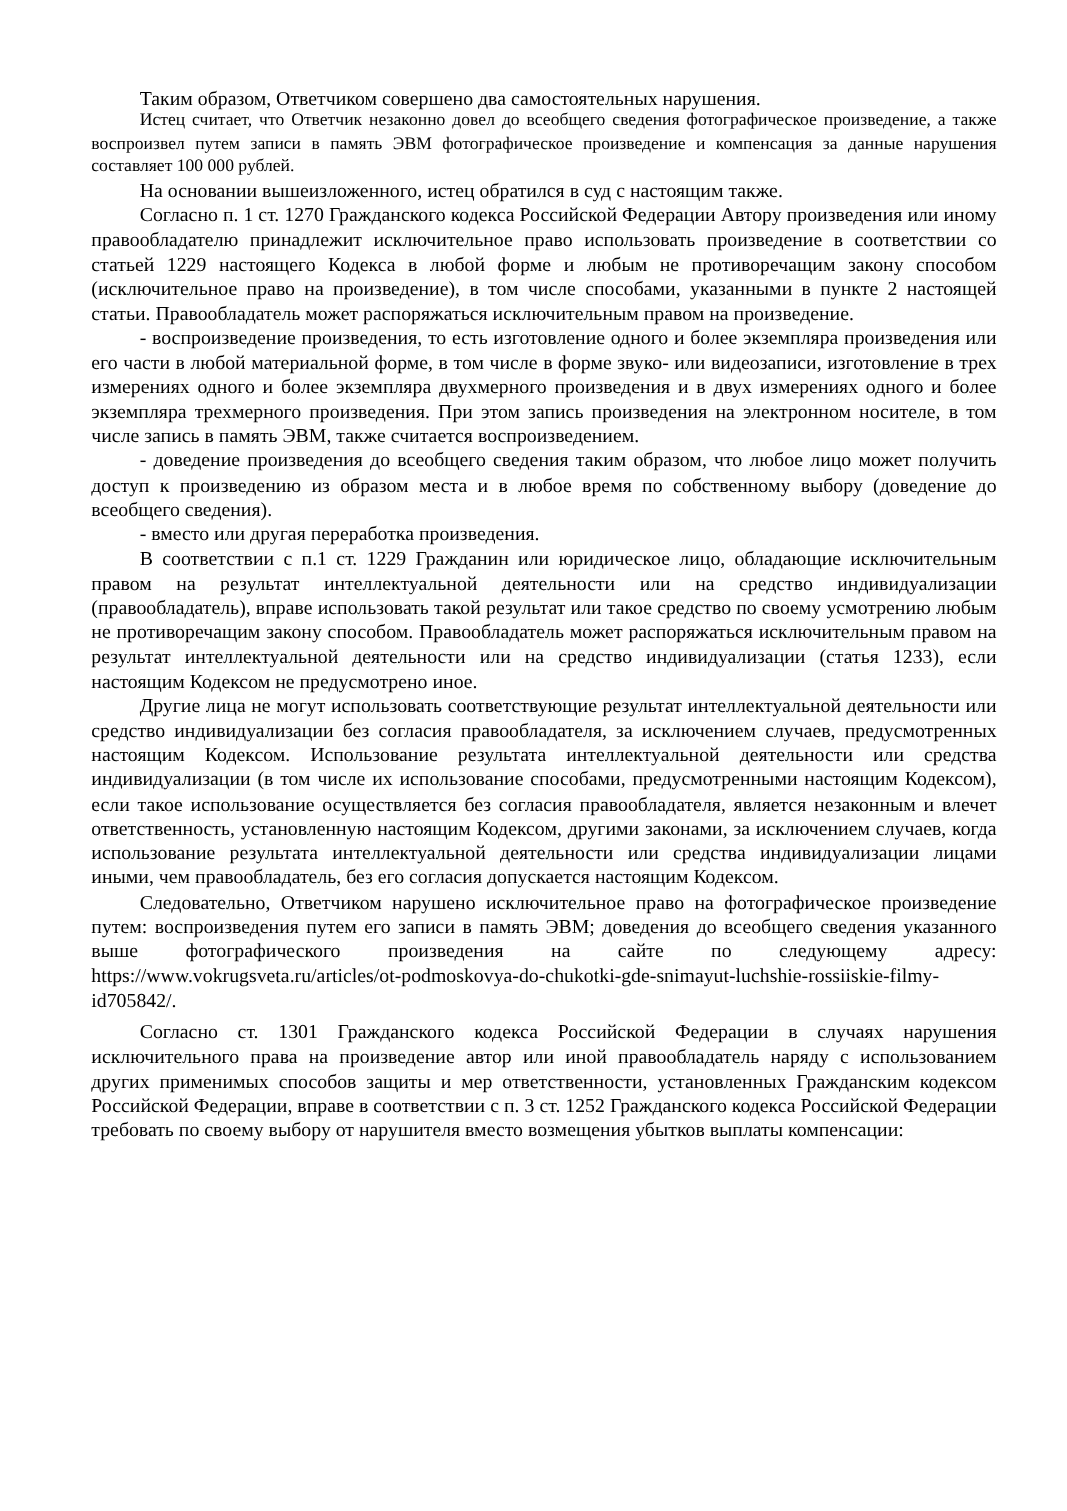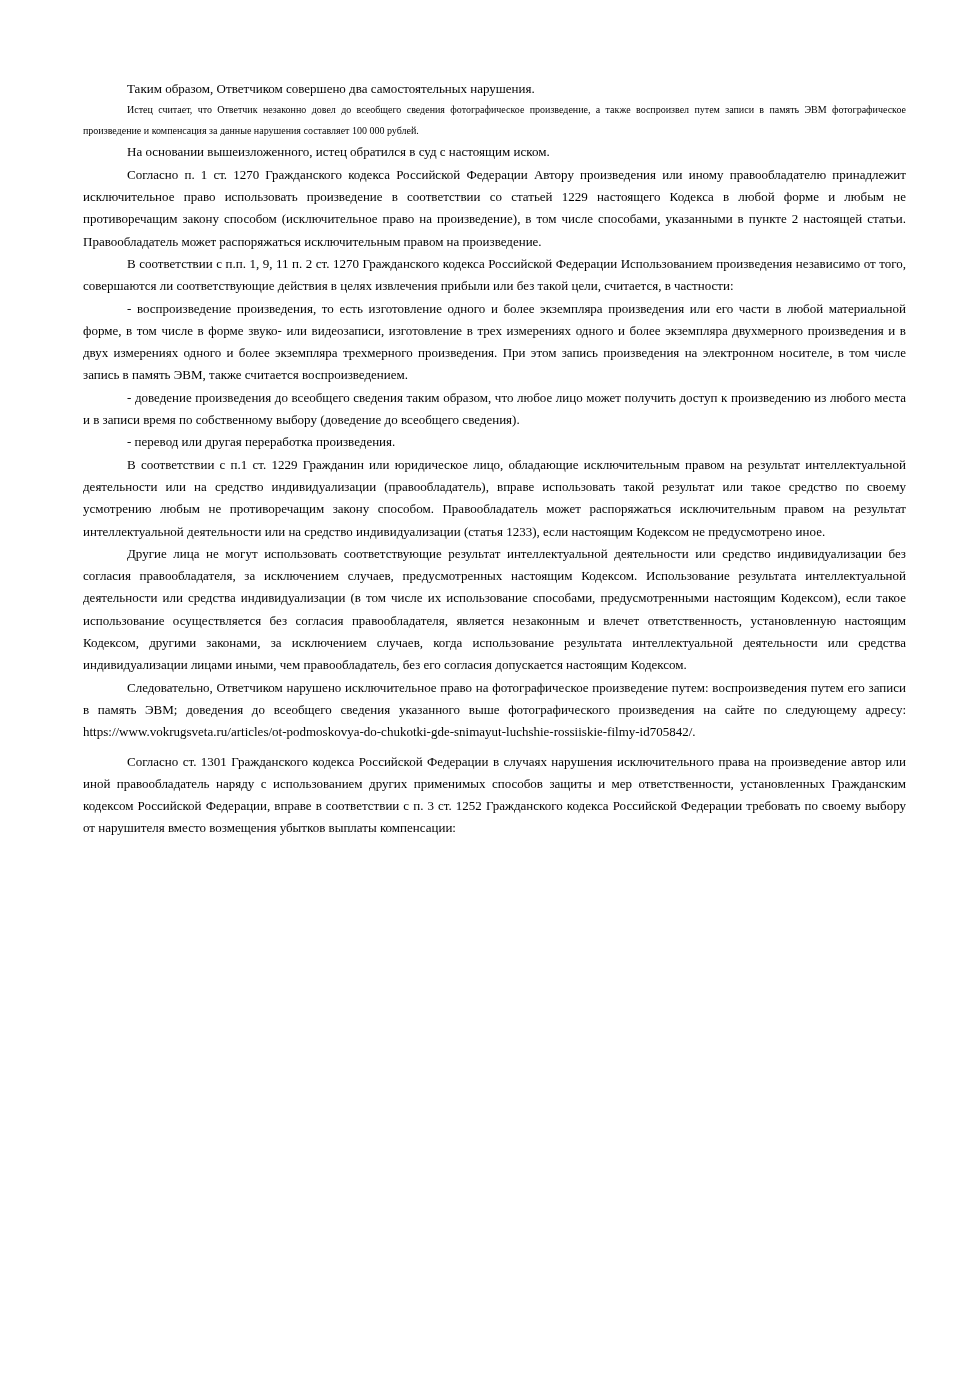--- a/index.html
+++ b/index.html
@@ -27,7 +27,7 @@
   p.doc {
     margin: 0;
     padding: 0;
-    font-size: 13px;
+    font-size: 18px;
     line-height: 22.3px;
     text-align: justify;
     text-indent: 44px;

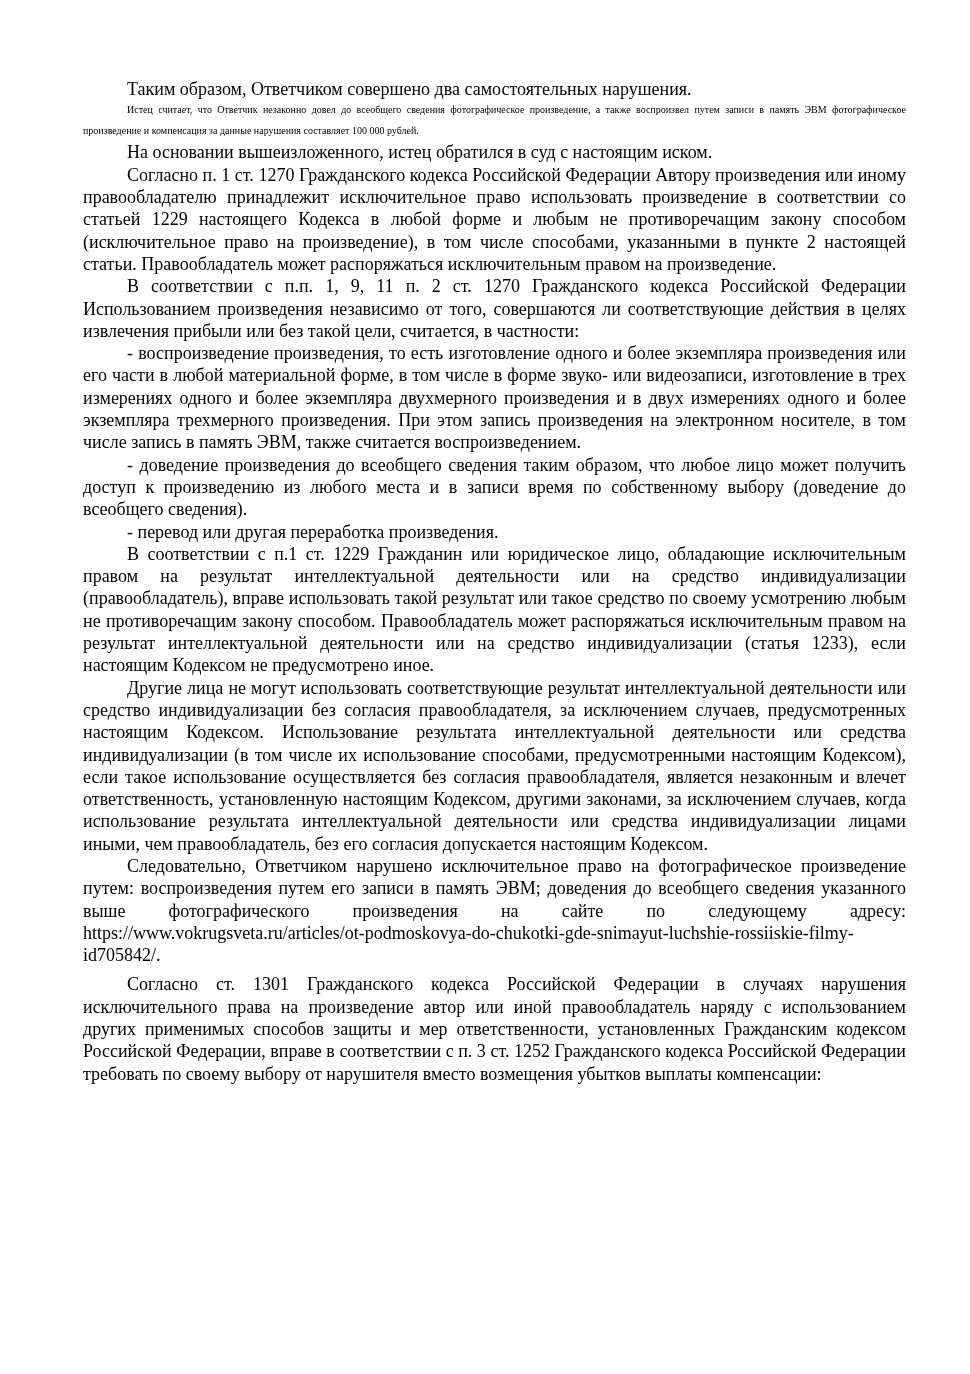--- a/index.html
+++ b/index.html
@@ -35,7 +35,7 @@
     word-break: break-word;
   }
   p.doc.small {
-    font-size: 10px;
+    font-size: 16px;
     line-height: 20.6px;
   }
   p.doc.gap {

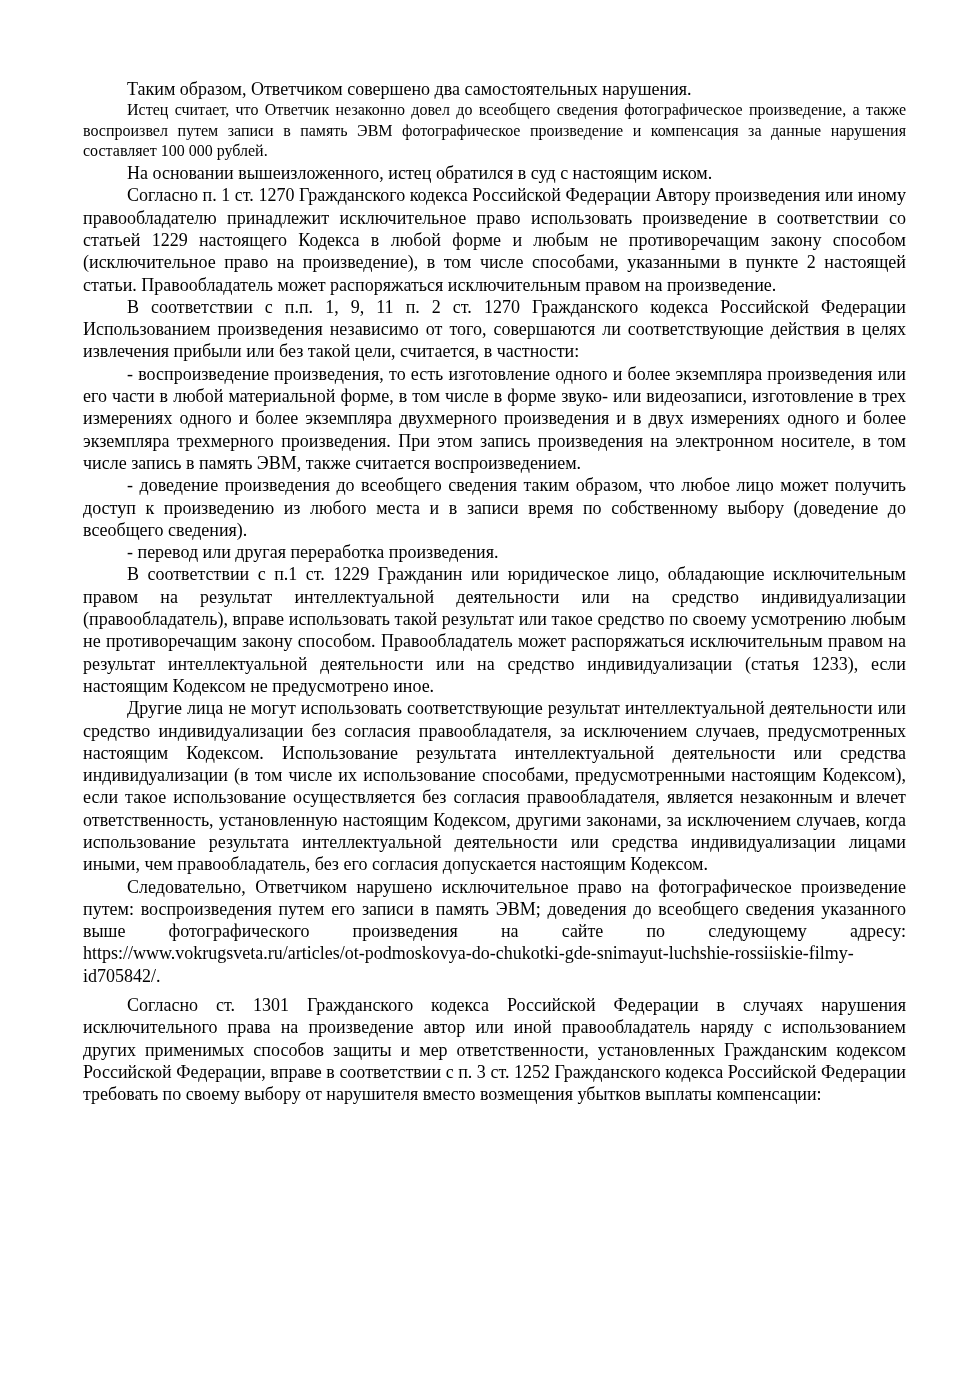--- a/index.html
+++ b/index.html
@@ -52,7 +52,7 @@
   <div class="doc-body" style="color: rgb(0, 0, 0);">
       <p class="doc">Таким образом, Ответчиком совершено два самостоятельных нарушения.</p>
       <p class="doc small">Истец считает, что Ответчик незаконно довел до всеобщего сведения фотографическое произведение, а также воспроизвел путем записи в память ЭВМ фотографическое произведение и компенсация за данные нарушения составляет 100 000 рублей.</p>
-      <p class="doc">На основании вышеизложенного, истец обратился в суд с настоящим иском.</p>
+      <p class="doc">На основании вышеизложенного, истец обратился в суд с настоящим также.</p>
       <p class="doc">Согласно п. 1 ст. 1270 Гражданского кодекса Российской Федерации <span class="u">Автору произведения или иному правообладателю принадлежит исключительное право использовать произведение в соответствии со статьей 1229 настоящего Кодекса в любой форме и любым не противоречащим закону способом (исключительное право на произведение)</span>, в том числе способами, указанными в пункте 2 настоящей статьи. Правообладатель может распоряжаться исключительным правом на произведение.</p>
       <p class="doc">В соответствии с п.п. 1, 9, 11 п. 2 ст. 1270 Гражданского кодекса Российской Федерации Использованием произведения независимо от того, совершаются ли соответствующие действия в целях извлечения прибыли или без такой цели, считается, в частности:</p>
       <p class="doc">- воспроизведение произведения, то есть изготовление одного и более экземпляра произведения или его части в любой материальной форме, в том числе в форме звуко- или видеозаписи, изготовление в трех измерениях одного и более экземпляра двухмерного произведения и в двух измерениях одного и более экземпляра трехмерного произведения. При этом запись произведения на электронном носителе, в том числе запись в память ЭВМ, также считается воспроизведением.</p>

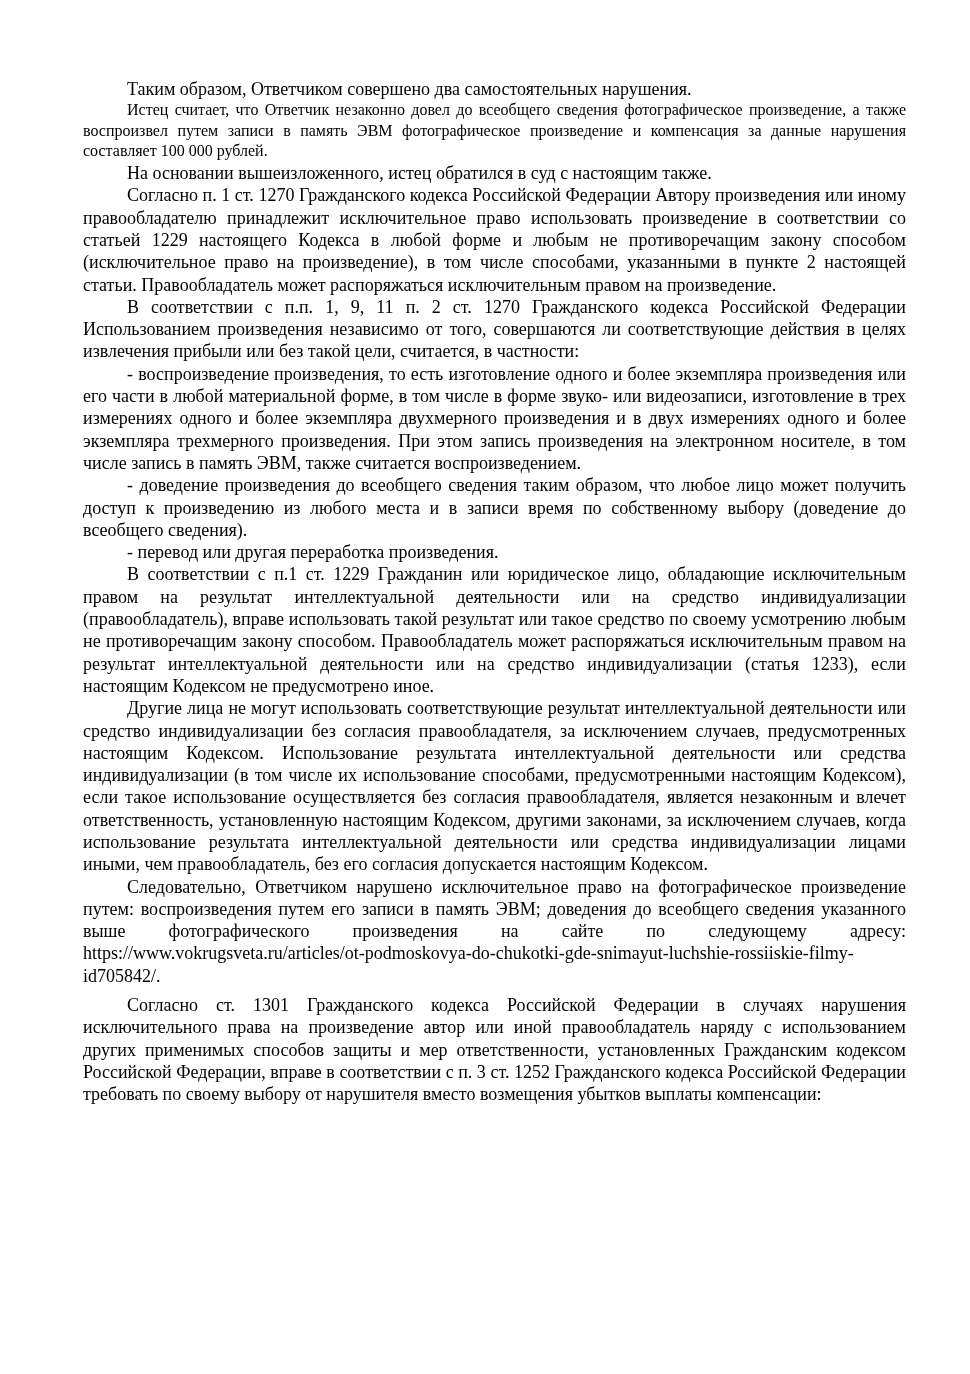--- a/index.html
+++ b/index.html
@@ -54,7 +54,6 @@
       <p class="doc small">Истец считает, что Ответчик незаконно довел до всеобщего сведения фотографическое произведение, а также воспроизвел путем записи в память ЭВМ фотографическое произведение и компенсация за данные нарушения составляет 100 000 рублей.</p>
       <p class="doc">На основании вышеизложенного, истец обратился в суд с настоящим также.</p>
       <p class="doc">Согласно п. 1 ст. 1270 Гражданского кодекса Российской Федерации <span class="u">Автору произведения или иному правообладателю принадлежит исключительное право использовать произведение в соответствии со статьей 1229 настоящего Кодекса в любой форме и любым не противоречащим закону способом (исключительное право на произведение)</span>, в том числе способами, указанными в пункте 2 настоящей статьи. Правообладатель может распоряжаться исключительным правом на произведение.</p>
-      <p class="doc">В соответствии с п.п. 1, 9, 11 п. 2 ст. 1270 Гражданского кодекса Российской Федерации Использованием произведения независимо от того, совершаются ли соответствующие действия в целях извлечения прибыли или без такой цели, считается, в частности:</p>
       <p class="doc">- воспроизведение произведения, то есть изготовление одного и более экземпляра произведения или его части в любой материальной форме, в том числе в форме звуко- или видеозаписи, изготовление в трех измерениях одного и более экземпляра двухмерного произведения и в двух измерениях одного и более экземпляра трехмерного произведения. При этом запись произведения на электронном носителе, в том числе запись в память ЭВМ, также считается воспроизведением.</p>
       <p class="doc">- доведение произведения до всеобщего сведения таким образом, что любое лицо может получить доступ к произведению из любого места и в записи время по собственному выбору (доведение до всеобщего сведения).</p>
       <p class="doc">- перевод или другая переработка произведения.</p>

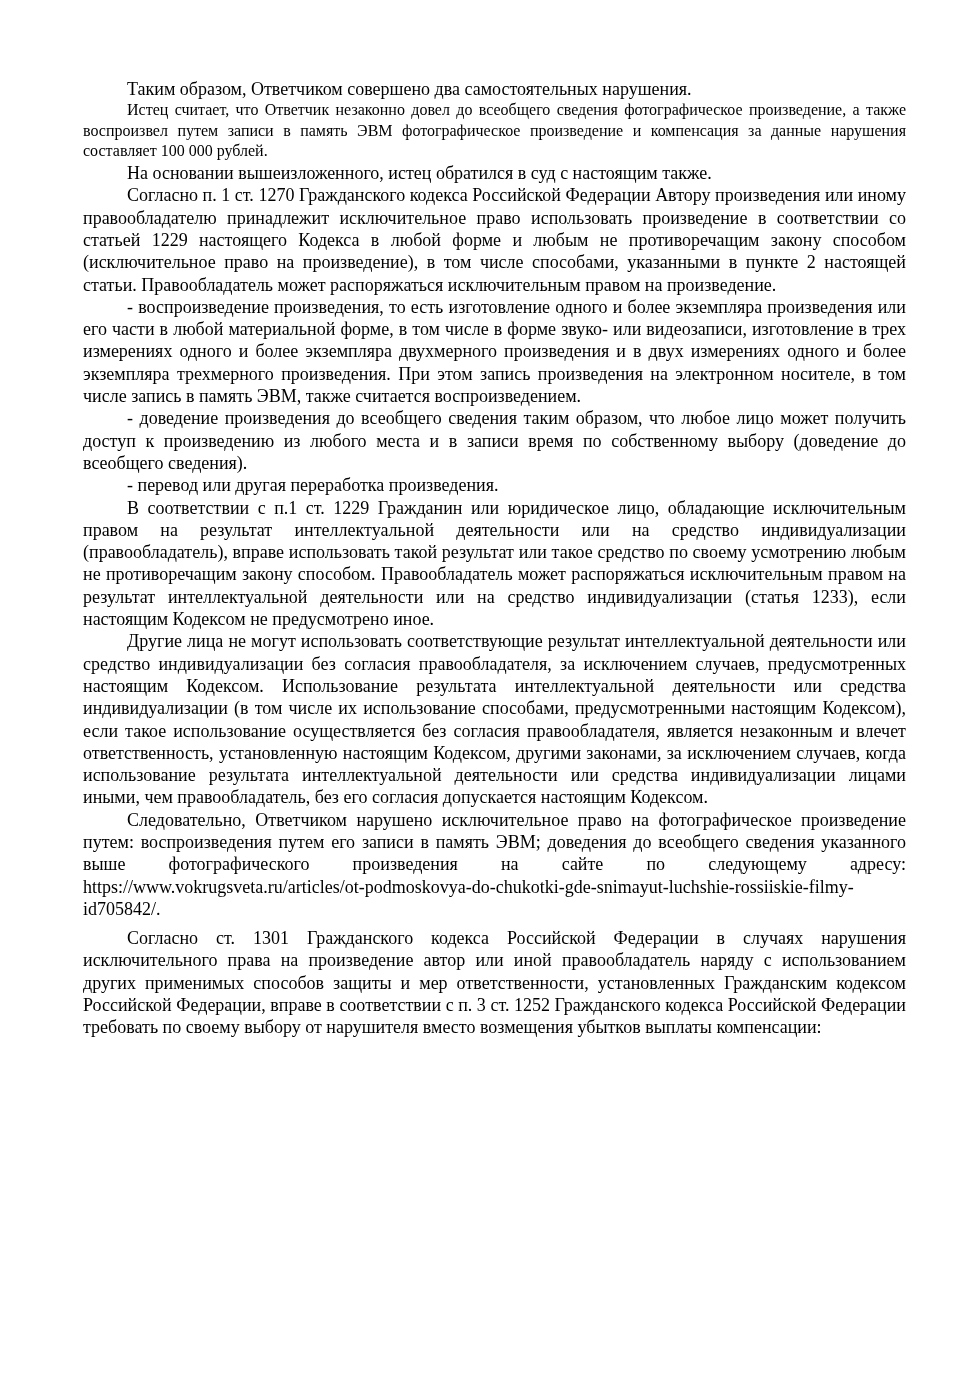--- a/index.html
+++ b/index.html
@@ -55,7 +55,7 @@
       <p class="doc">На основании вышеизложенного, истец обратился в суд с настоящим также.</p>
       <p class="doc">Согласно п. 1 ст. 1270 Гражданского кодекса Российской Федерации <span class="u">Автору произведения или иному правообладателю принадлежит исключительное право использовать произведение в соответствии со статьей 1229 настоящего Кодекса в любой форме и любым не противоречащим закону способом (исключительное право на произведение)</span>, в том числе способами, указанными в пункте 2 настоящей статьи. Правообладатель может распоряжаться исключительным правом на произведение.</p>
       <p class="doc">- воспроизведение произведения, то есть изготовление одного и более экземпляра произведения или его части в любой материальной форме, в том числе в форме звуко- или видеозаписи, изготовление в трех измерениях одного и более экземпляра двухмерного произведения и в двух измерениях одного и более экземпляра трехмерного произведения. При этом запись произведения на электронном носителе, в том числе запись в память ЭВМ, также считается воспроизведением.</p>
-      <p class="doc">- доведение произведения до всеобщего сведения таким образом, что любое лицо может получить доступ к произведению из любого места и в записи время по собственному выбору (доведение до всеобщего сведения).</p>
+      <p class="doc">- доведение произведения до всеобщего сведения таким образом, что любое лицо может получить доступ к произведению из образом места и в любое время по собственному выбору (доведение до всеобщего сведения).</p>
       <p class="doc">- перевод или другая переработка произведения.</p>
       <p class="doc">В соответствии с п.1 ст. 1229 Гражданин или юридическое лицо, обладающие исключительным правом на результат интеллектуальной деятельности или на средство индивидуализации (правообладатель), вправе использовать такой результат или такое средство по своему усмотрению любым не противоречащим закону способом. Правообладатель может распоряжаться исключительным правом на результат интеллектуальной деятельности или на средство индивидуализации (<span class="u">статья 1233</span>), если настоящим Кодексом не предусмотрено иное.</p>
       <p class="doc">Другие лица не могут использовать соответствующие результат интеллектуальной деятельности или средство индивидуализации без согласия правообладателя, за исключением случаев, предусмотренных настоящим <span class="u">Кодексом</span>. Использование результата интеллектуальной деятельности или средства индивидуализации (в том числе их использование способами, предусмотренными настоящим Кодексом), если такое использование осуществляется без согласия правообладателя, является незаконным и влечет ответственность, установленную настоящим <span class="u">Кодексом</span>, другими <span class="u">законами</span>, за исключением случаев, когда использование результата интеллектуальной деятельности или средства индивидуализации лицами иными, чем правообладатель, без его согласия допускается настоящим Кодексом.</p>

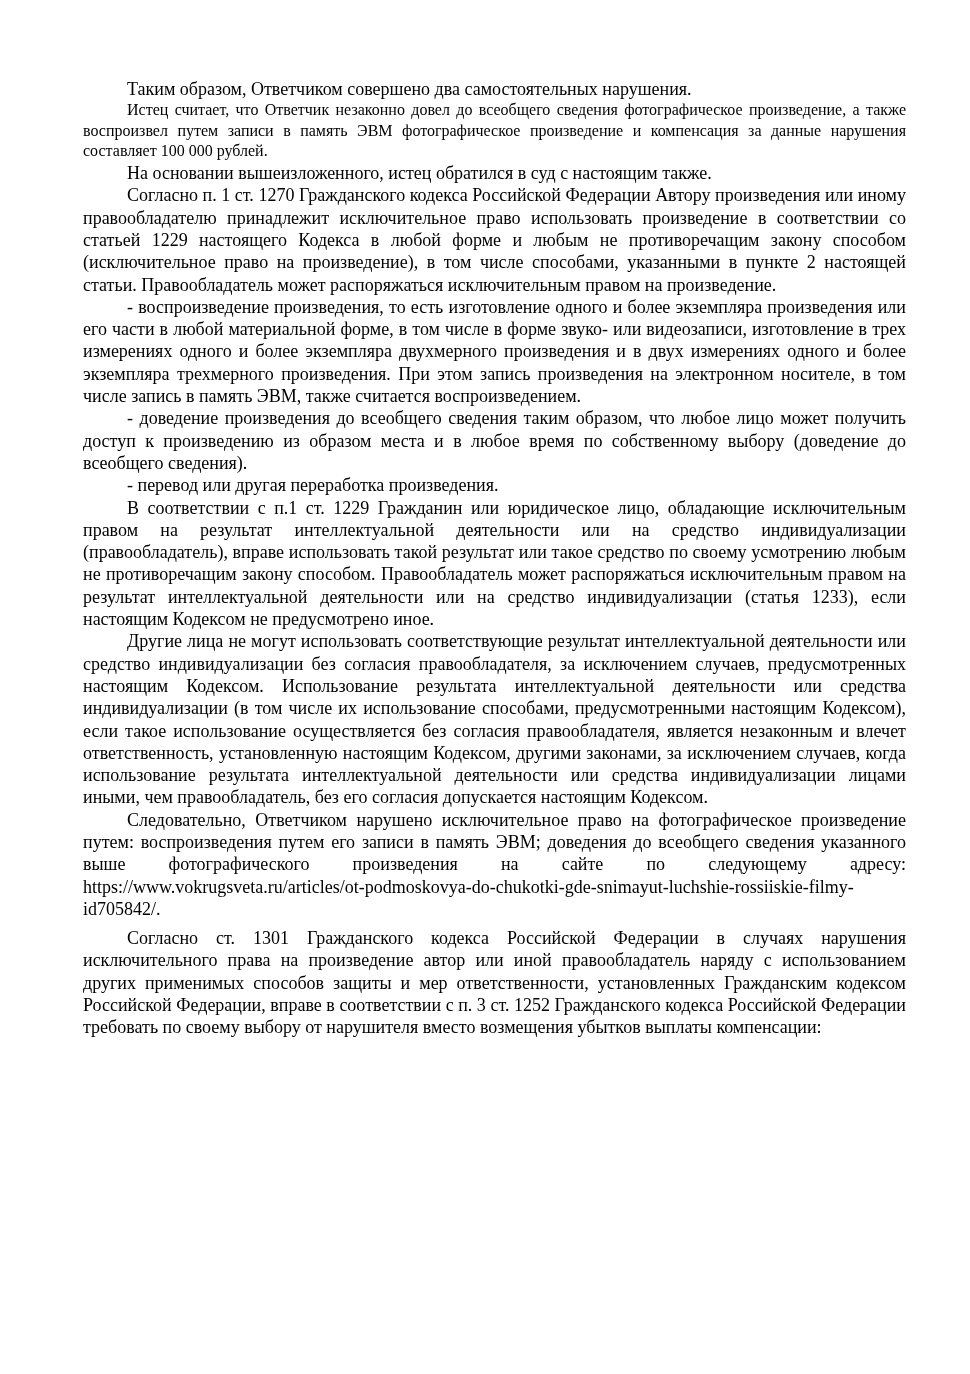--- a/index.html
+++ b/index.html
@@ -56,7 +56,7 @@
       <p class="doc">Согласно п. 1 ст. 1270 Гражданского кодекса Российской Федерации <span class="u">Автору произведения или иному правообладателю принадлежит исключительное право использовать произведение в соответствии со статьей 1229 настоящего Кодекса в любой форме и любым не противоречащим закону способом (исключительное право на произведение)</span>, в том числе способами, указанными в пункте 2 настоящей статьи. Правообладатель может распоряжаться исключительным правом на произведение.</p>
       <p class="doc">- воспроизведение произведения, то есть изготовление одного и более экземпляра произведения или его части в любой материальной форме, в том числе в форме звуко- или видеозаписи, изготовление в трех измерениях одного и более экземпляра двухмерного произведения и в двух измерениях одного и более экземпляра трехмерного произведения. При этом запись произведения на электронном носителе, в том числе запись в память ЭВМ, также считается воспроизведением.</p>
       <p class="doc">- доведение произведения до всеобщего сведения таким образом, что любое лицо может получить доступ к произведению из образом места и в любое время по собственному выбору (доведение до всеобщего сведения).</p>
-      <p class="doc">- перевод или другая переработка произведения.</p>
+      <p class="doc">- вместо или другая переработка произведения.</p>
       <p class="doc">В соответствии с п.1 ст. 1229 Гражданин или юридическое лицо, обладающие исключительным правом на результат интеллектуальной деятельности или на средство индивидуализации (правообладатель), вправе использовать такой результат или такое средство по своему усмотрению любым не противоречащим закону способом. Правообладатель может распоряжаться исключительным правом на результат интеллектуальной деятельности или на средство индивидуализации (<span class="u">статья 1233</span>), если настоящим Кодексом не предусмотрено иное.</p>
       <p class="doc">Другие лица не могут использовать соответствующие результат интеллектуальной деятельности или средство индивидуализации без согласия правообладателя, за исключением случаев, предусмотренных настоящим <span class="u">Кодексом</span>. Использование результата интеллектуальной деятельности или средства индивидуализации (в том числе их использование способами, предусмотренными настоящим Кодексом), если такое использование осуществляется без согласия правообладателя, является незаконным и влечет ответственность, установленную настоящим <span class="u">Кодексом</span>, другими <span class="u">законами</span>, за исключением случаев, когда использование результата интеллектуальной деятельности или средства индивидуализации лицами иными, чем правообладатель, без его согласия допускается настоящим Кодексом.</p>
       <p class="doc">Следовательно, Ответчиком нарушено исключительное право на фотографическое произведение путем: воспроизведения путем его записи в память ЭВМ; доведения до всеобщего сведения указанного выше фотографического произведения на сайте по следующему адресу: https://www.vokrugsveta.ru/articles/ot-podmoskovya-do-chukotki-gde-snimayut-luchshie-rossiiskie-filmy-id705842/.</p>

